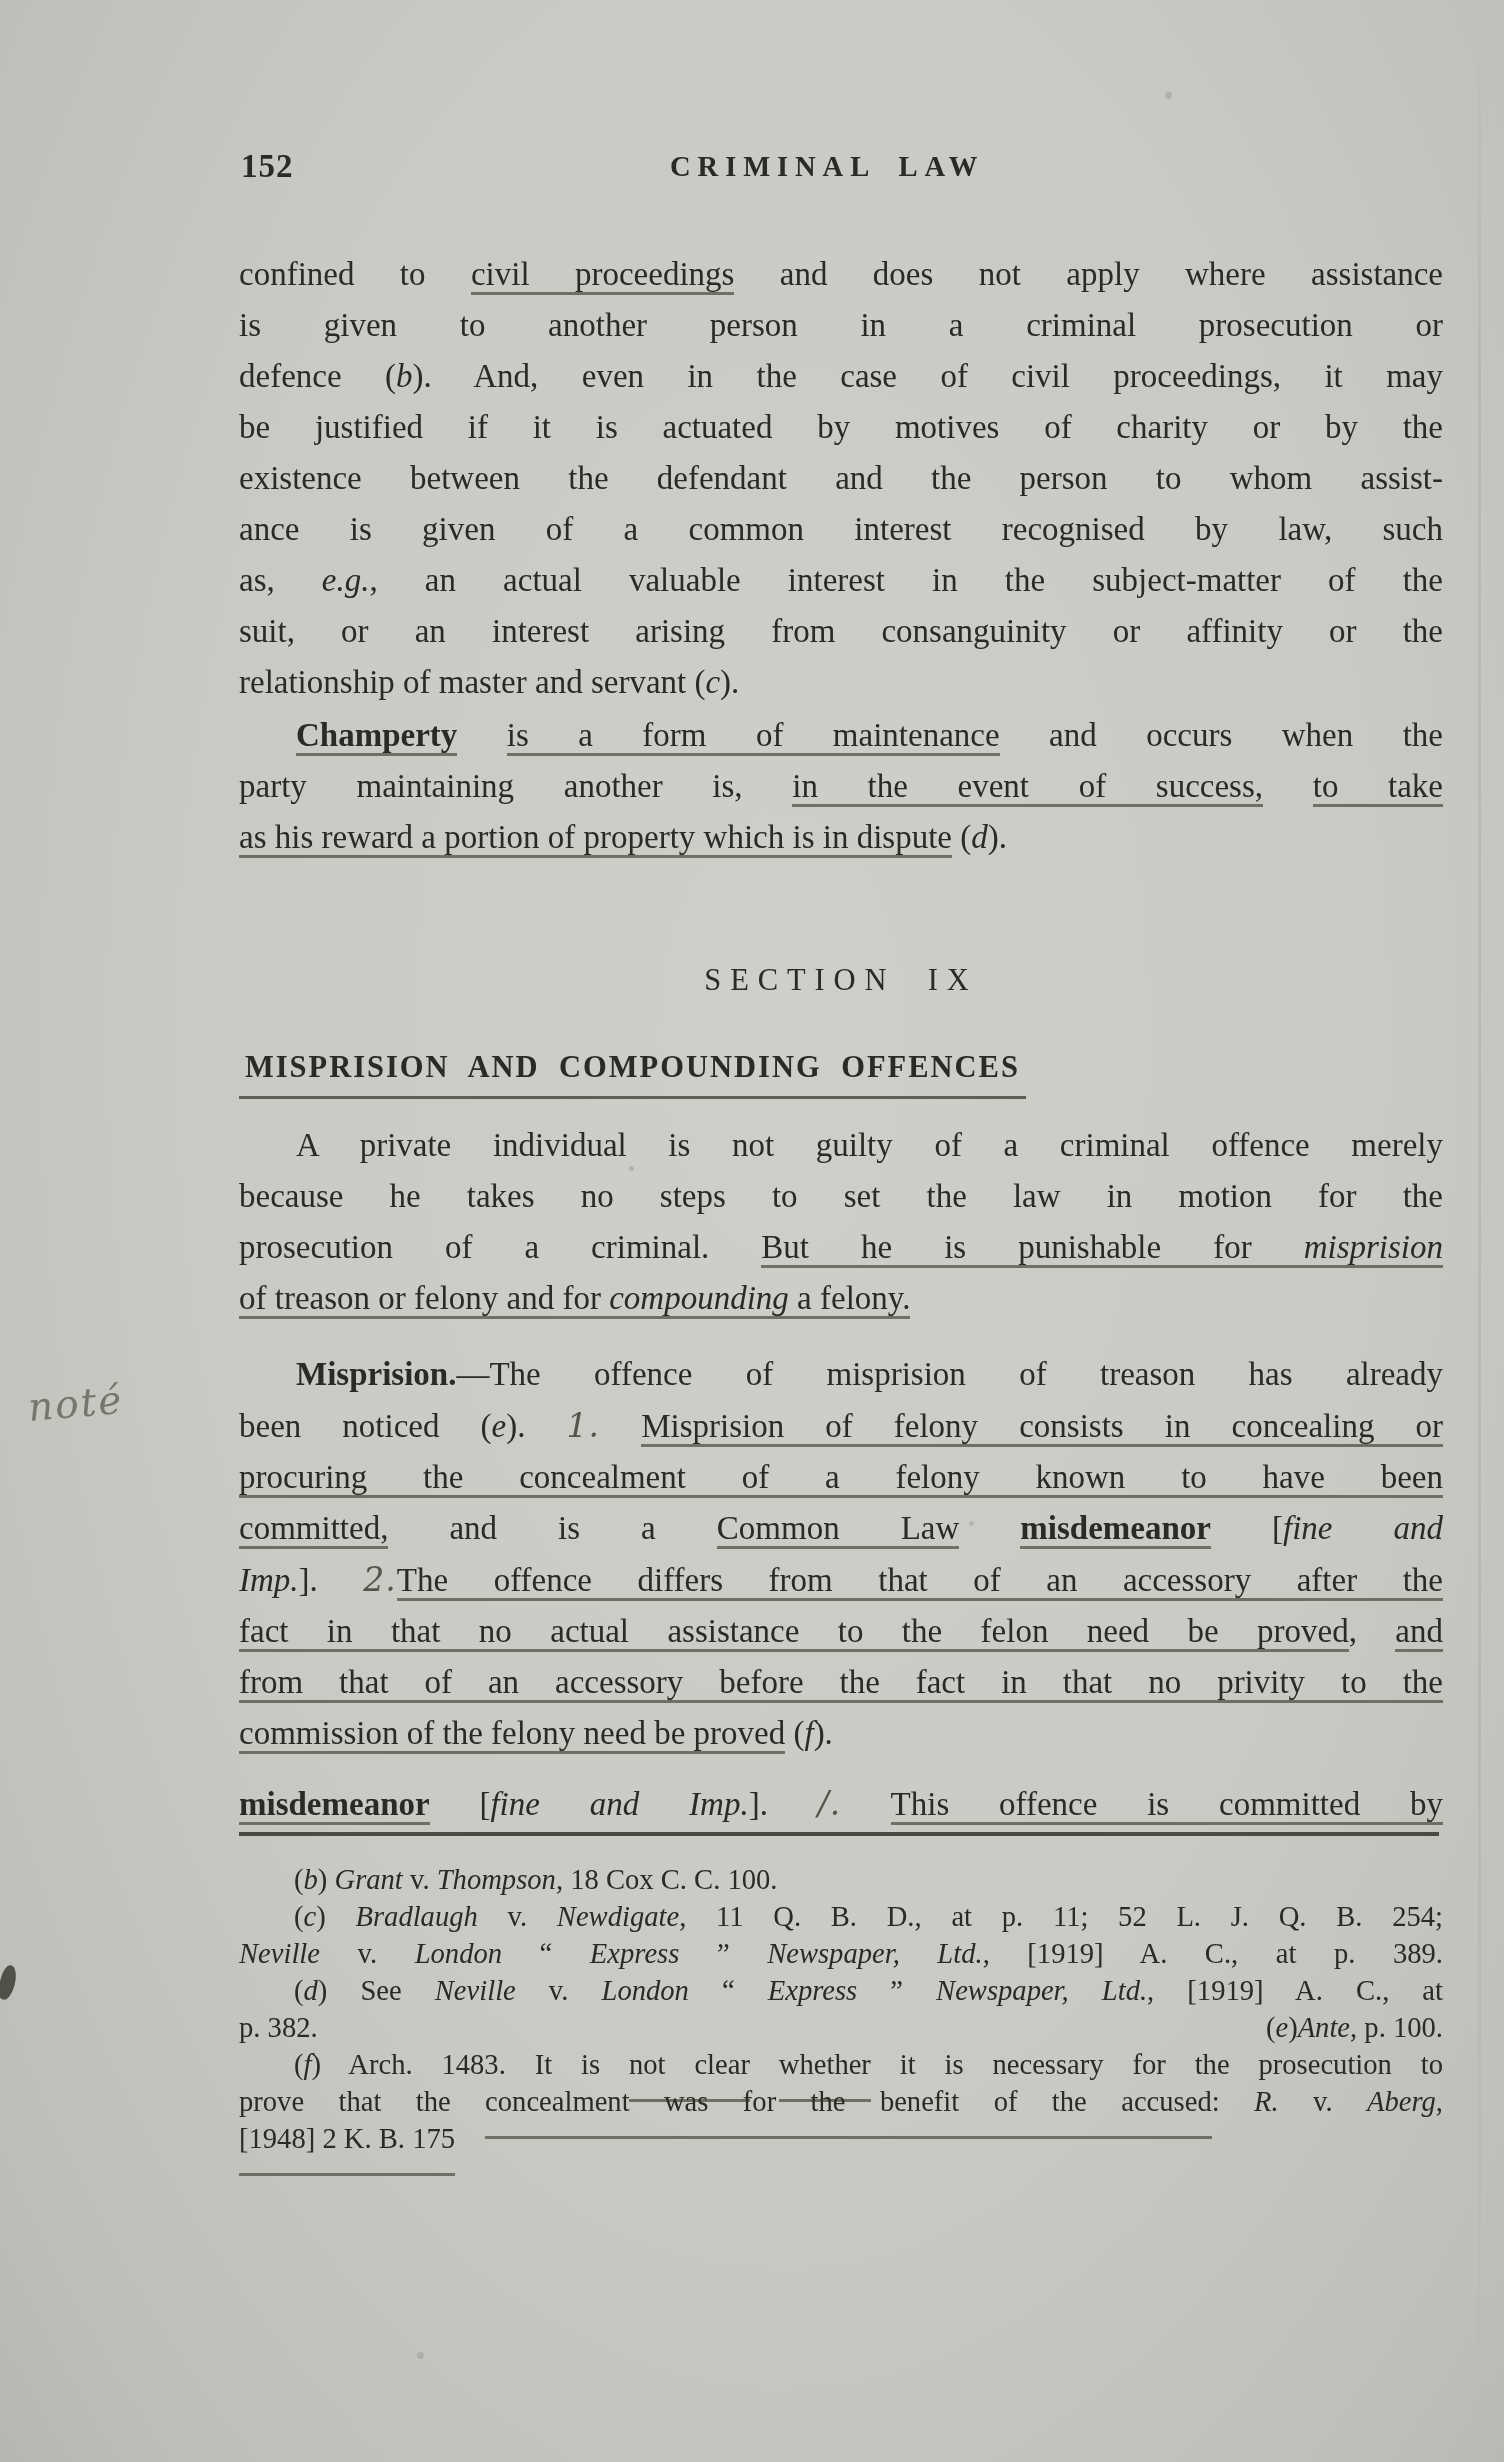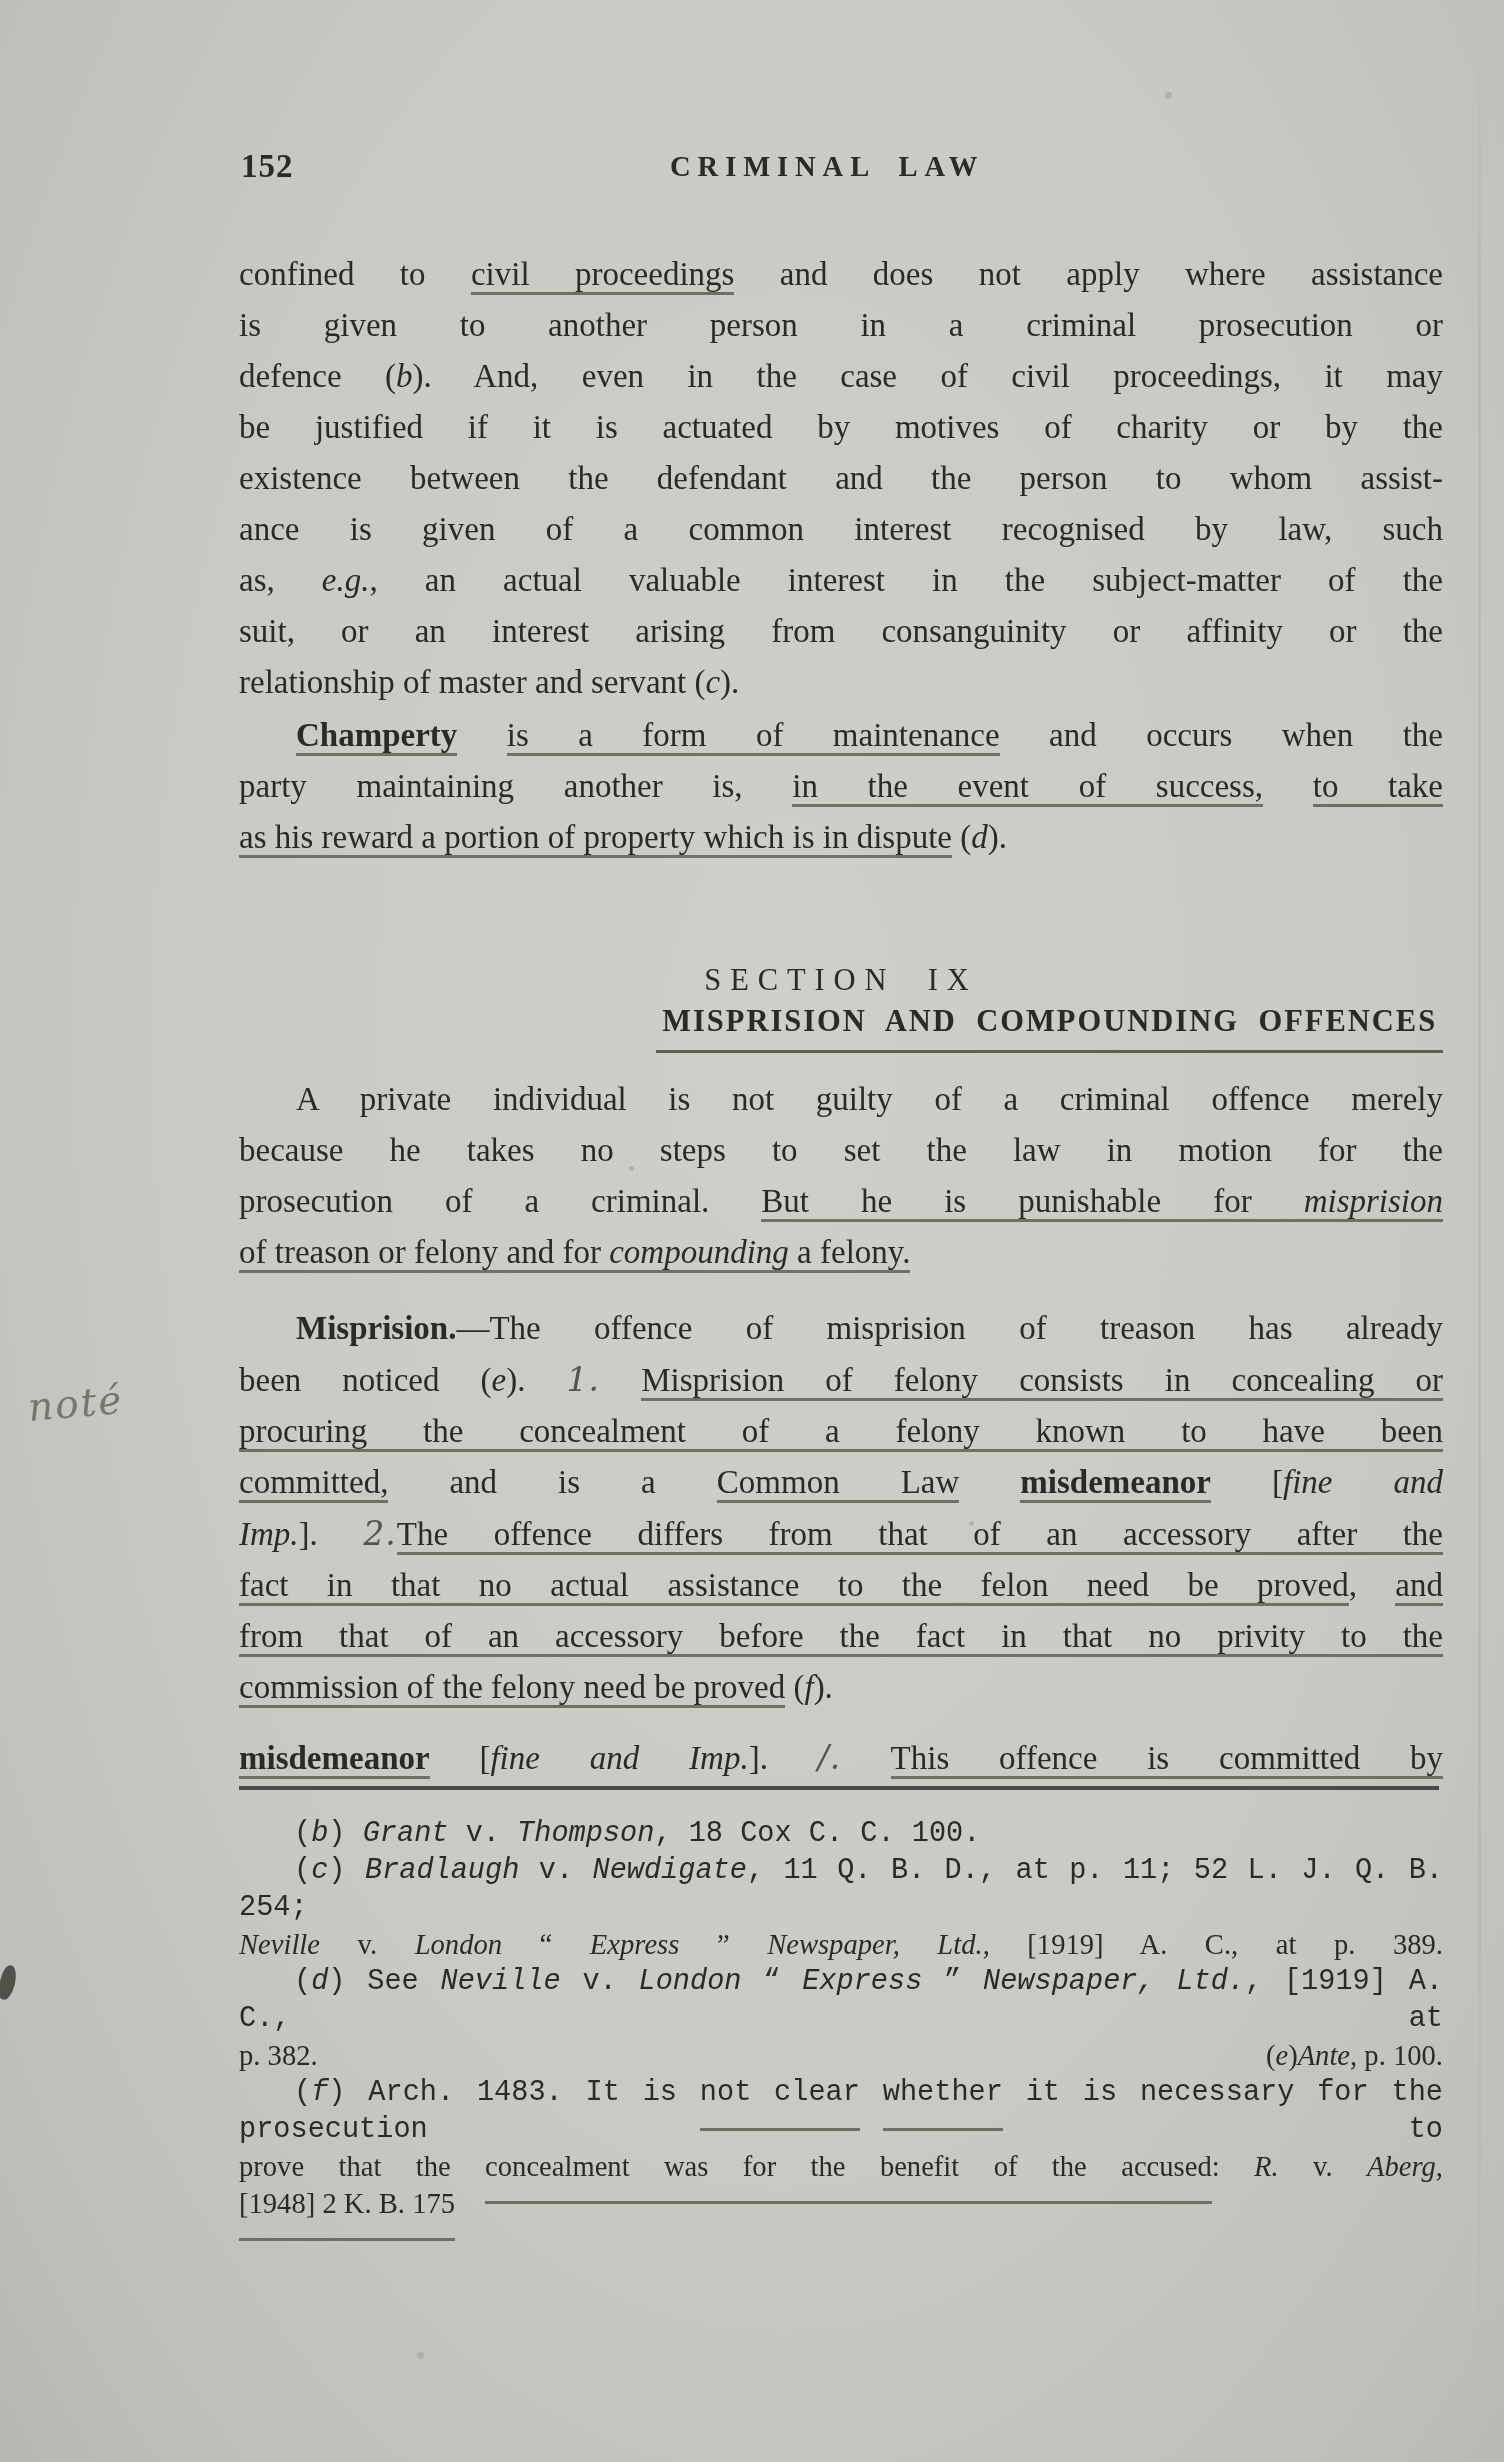--- a/index.html
+++ b/index.html
@@ -29,7 +29,7 @@
   #champerty{margin-top:2px;}
   #sectionix{margin-top:98px;text-align:center;font-size:30.5px;line-height:39px;
     letter-spacing:8.9px;word-spacing:15.8px;}
-  #mainhead{text-align:right;line-height:43px;}
+  #mainhead{margin-top:46px;text-align:left;line-height:43px;}
   #mainhead .ht{display:inline-block;font-weight:bold;font-size:30.5px;letter-spacing:2px;
     word-spacing:9.9px;border-bottom:3.9px solid #605f56;padding:0 5.9px 6.9px 5.9px;}
   #para3{margin-top:20.7px;}

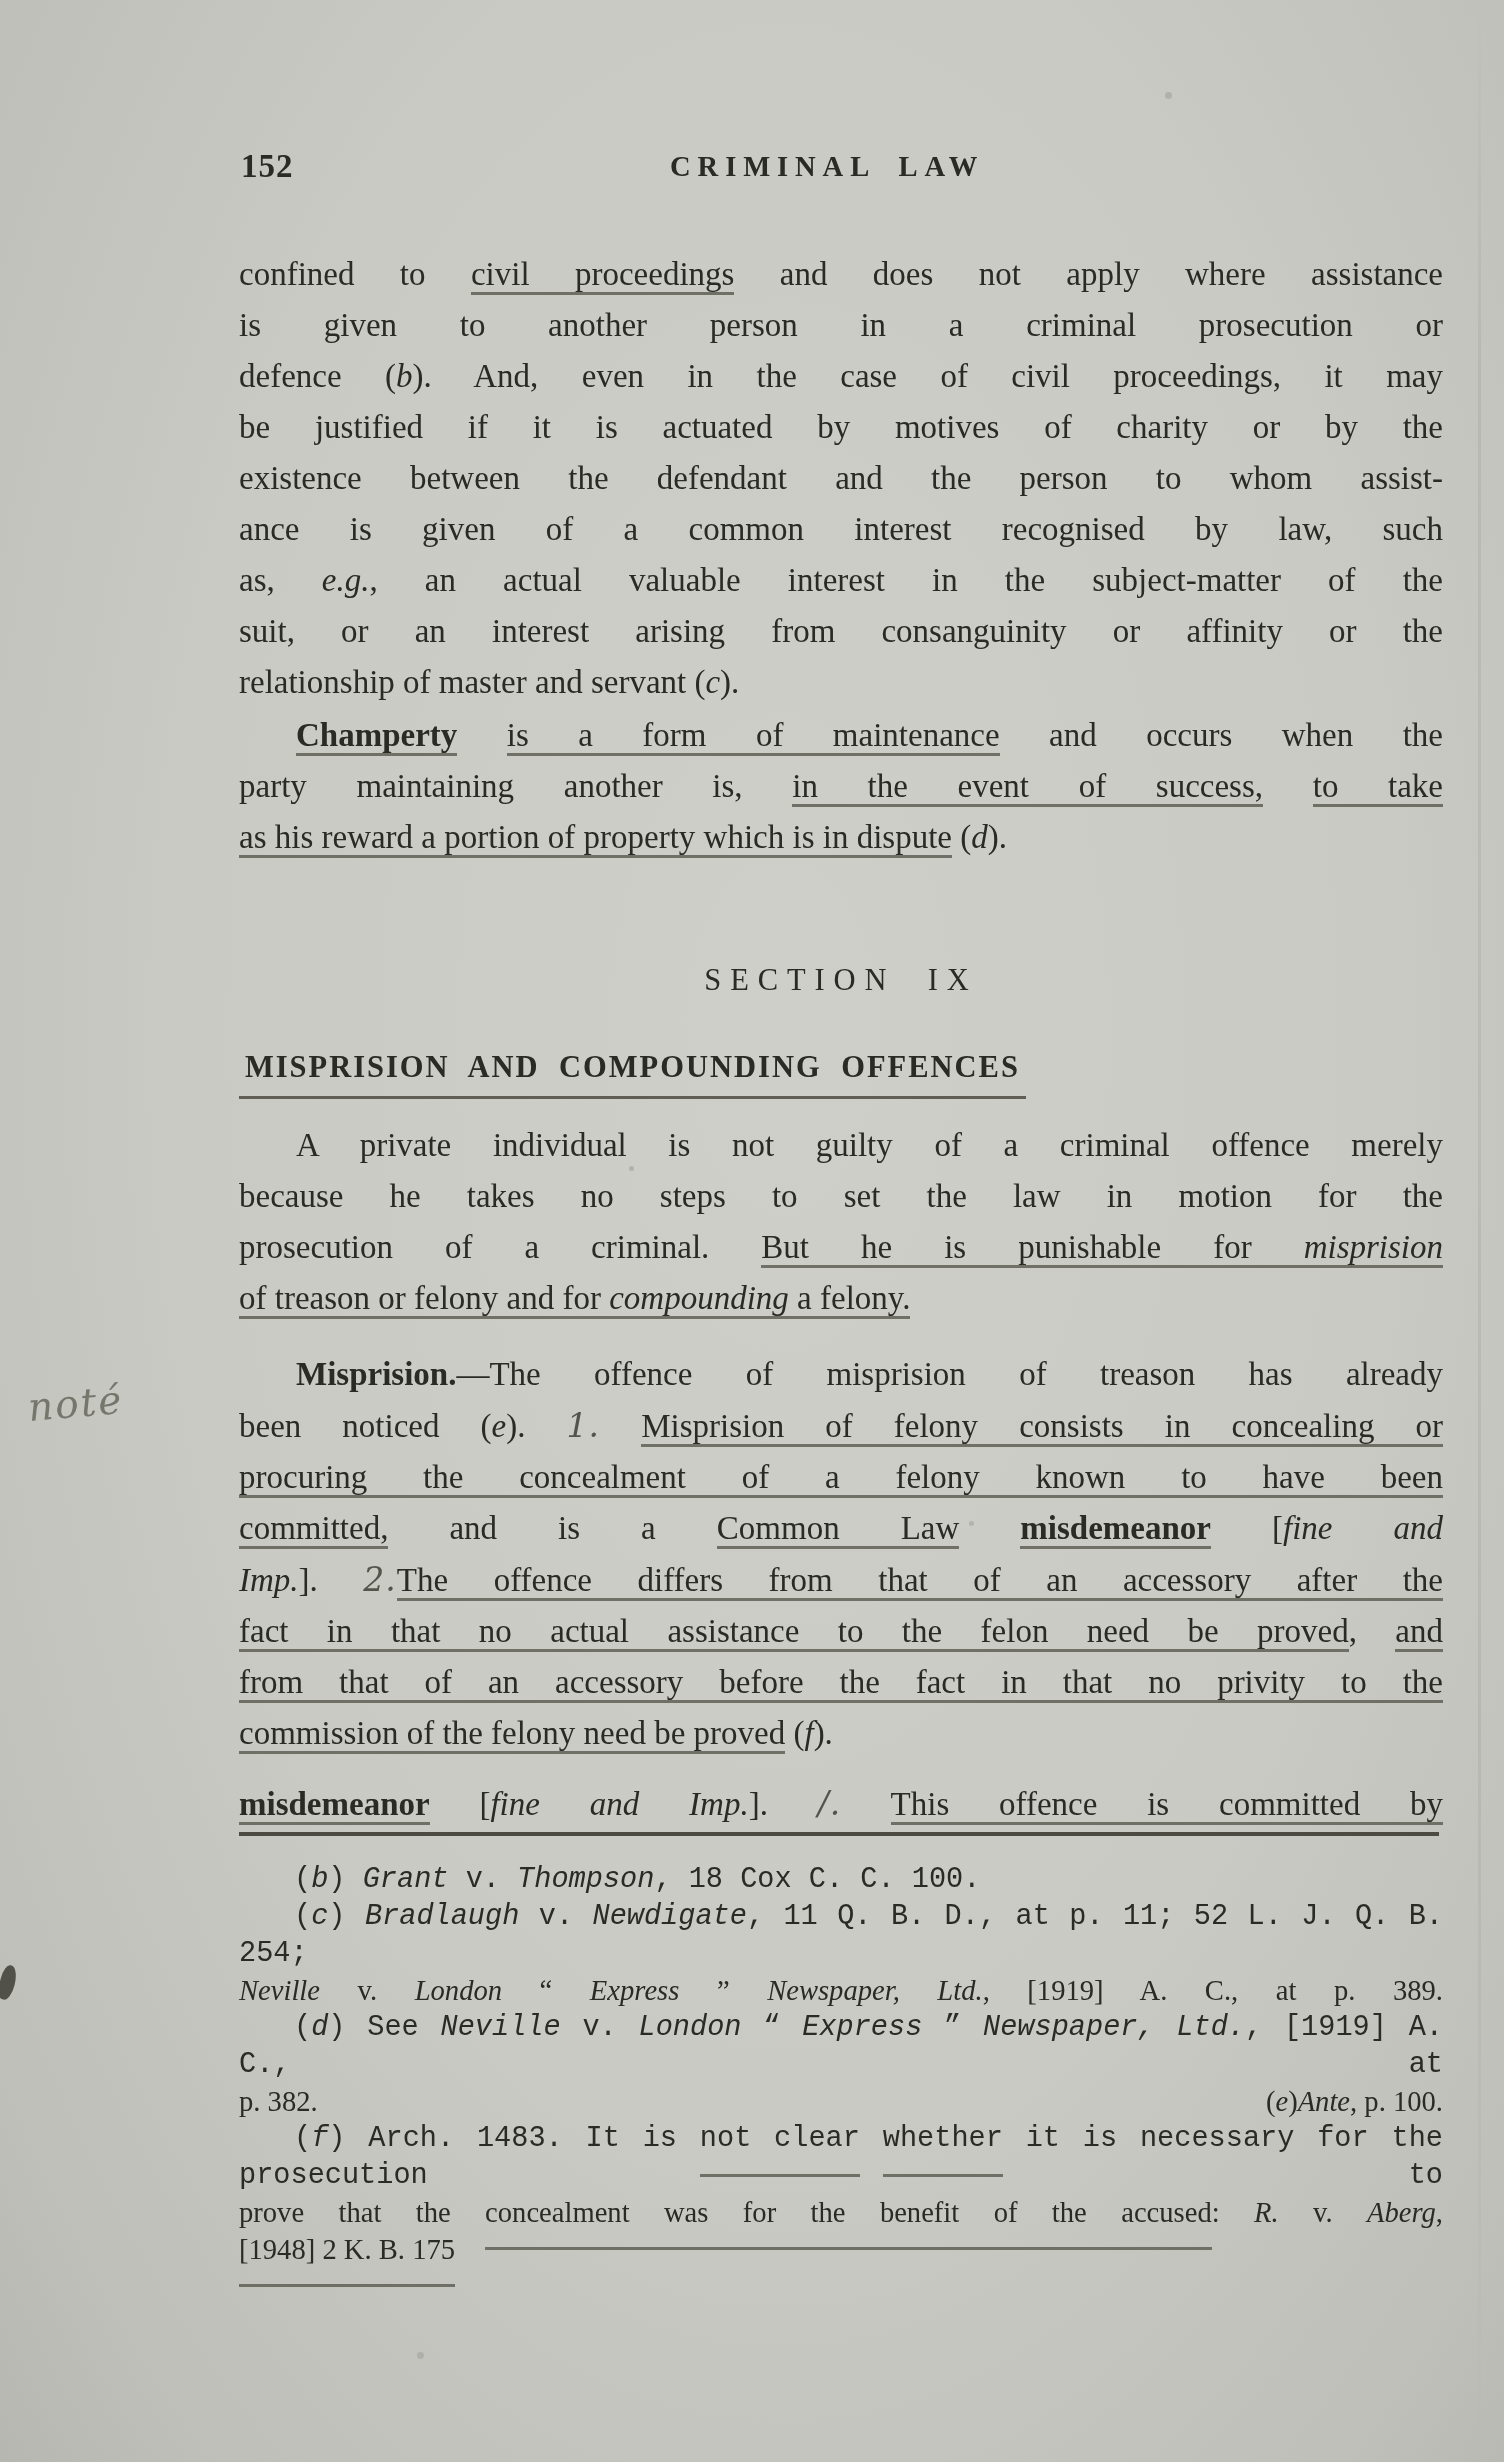--- a/index.html
+++ b/index.html
@@ -39,7 +39,7 @@
   .rule{margin-top:2px;height:3.9px;background:#4c4b43;width:1200px;}
   .fn{margin-top:25.6px;}
   .fn .line{font-size:28.6px;line-height:37px;}
-  .fn .line.ind{text-indent:55px;font-family:Liberation Mono, monospace;}
+  .fn .line.ind{text-indent:55px;}
   .fn .u{border-bottom-width:3px;padding-bottom:19px;}
   .margin-note{position:absolute;left:27.6px;top:1381px;font-size:39px;font-style:italic;
     color:#77766d;transform:rotate(-5deg);letter-spacing:2px;font-family:"DejaVu Serif",serif;}

